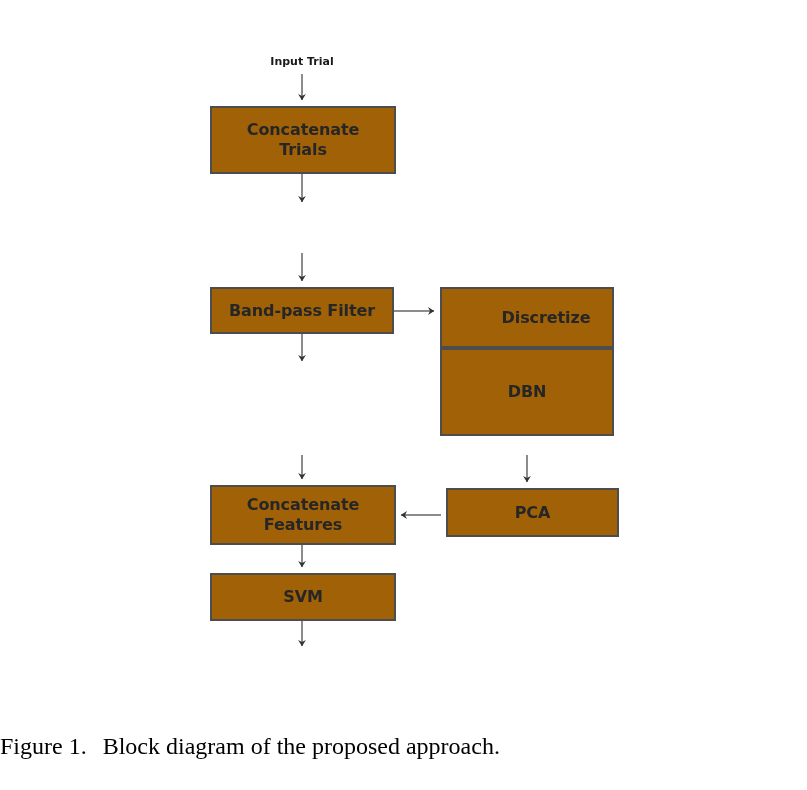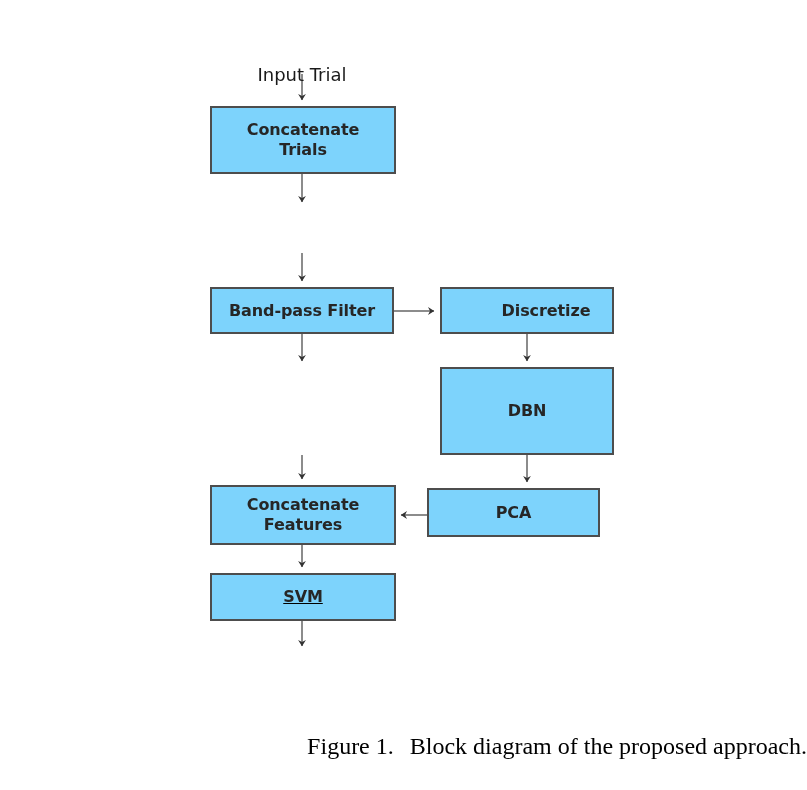--- a/index.html
+++ b/index.html
@@ -68,8 +68,8 @@
     position: absolute;
     text-align: center;
     font-family: "DejaVu Sans", sans-serif;
-    font-weight: normal;
-    font-size: 18px;
+    font-weight: bold;
+    font-size: 11px;
     line-height: 1.2;
     color: #1a1a1a;
     white-space: pre-line;

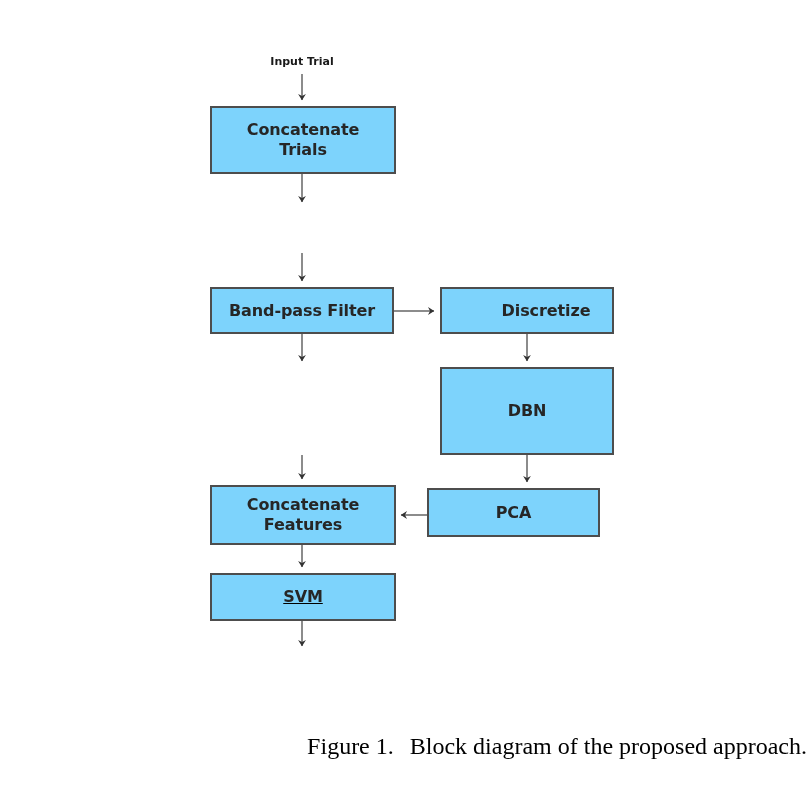--- a/index.html
+++ b/index.html
@@ -45,7 +45,7 @@
   .node-box {
     position: absolute;
     box-sizing: border-box;
-    background: #7dd3fc;
+    background: #a16207;
     border: 2px solid #4d4d4d;
     display: flex;
     align-items: center;

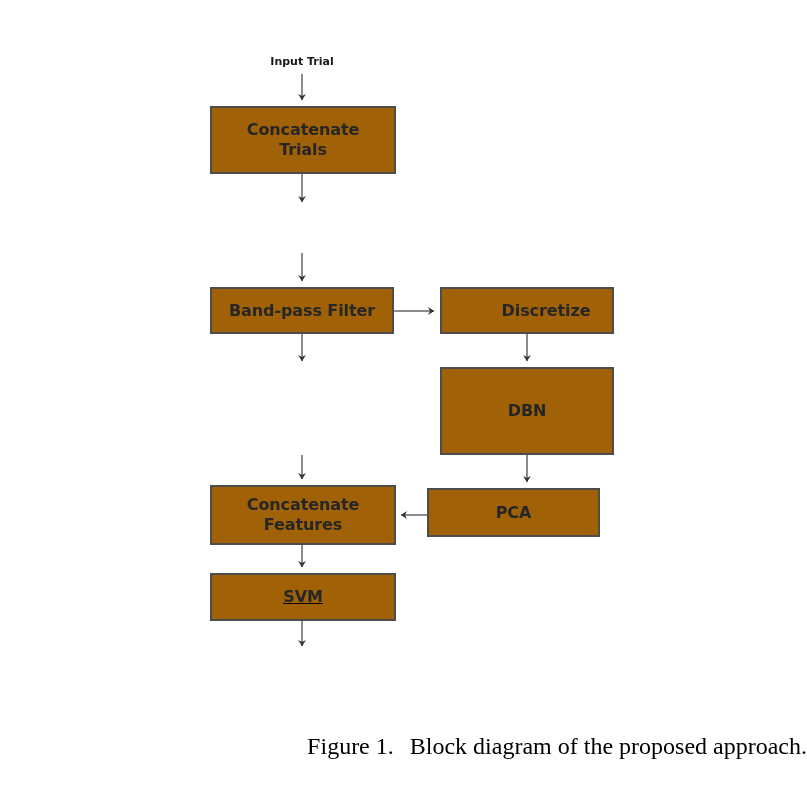--- a/index.html
+++ b/index.html
@@ -162,7 +162,7 @@
       <span class="node-label">SVM</span>
     </div>
 
-    <div class="node-box" style="left:440px; top:287px; width:174px; height:47px;padding-left:38px;">
+    <div class="node-box" style="left:440px; top:287px; width:174px; height:61px;padding-left:38px;">
       <span class="node-label">Discretize</span>
     </div>
 

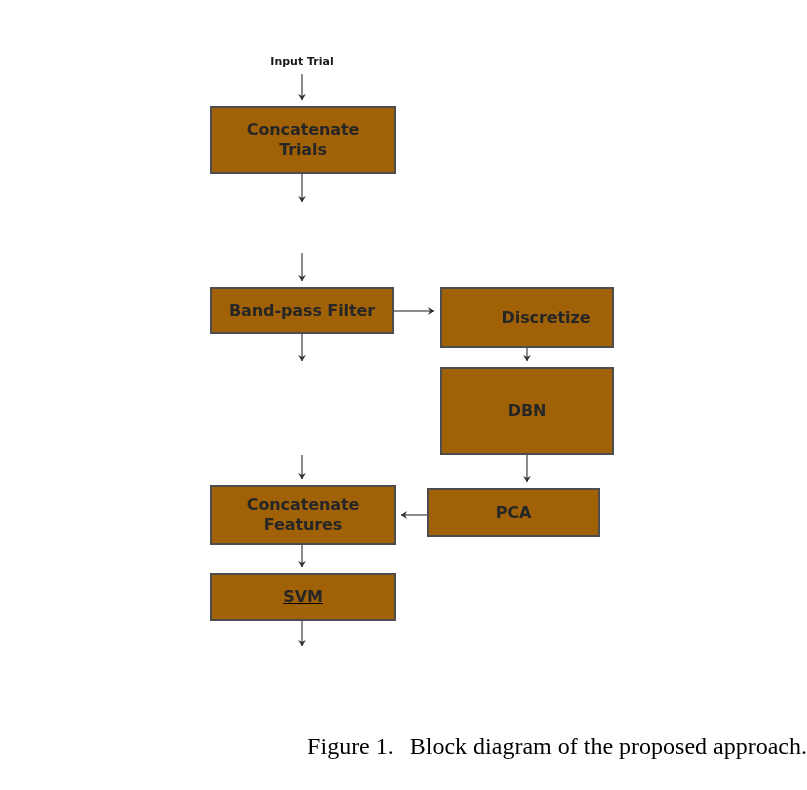--- a/index.html
+++ b/index.html
@@ -166,7 +166,7 @@
       <span class="node-label">Discretize</span>
     </div>
 
-    <div class="node-box" style="left:440px; top:367px; width:174px; height:88px;">
+    <div class="node-box" style="left:440px; top:348px; width:174px; height:88px;">
       <span class="node-label">DBN</span>
     </div>
 

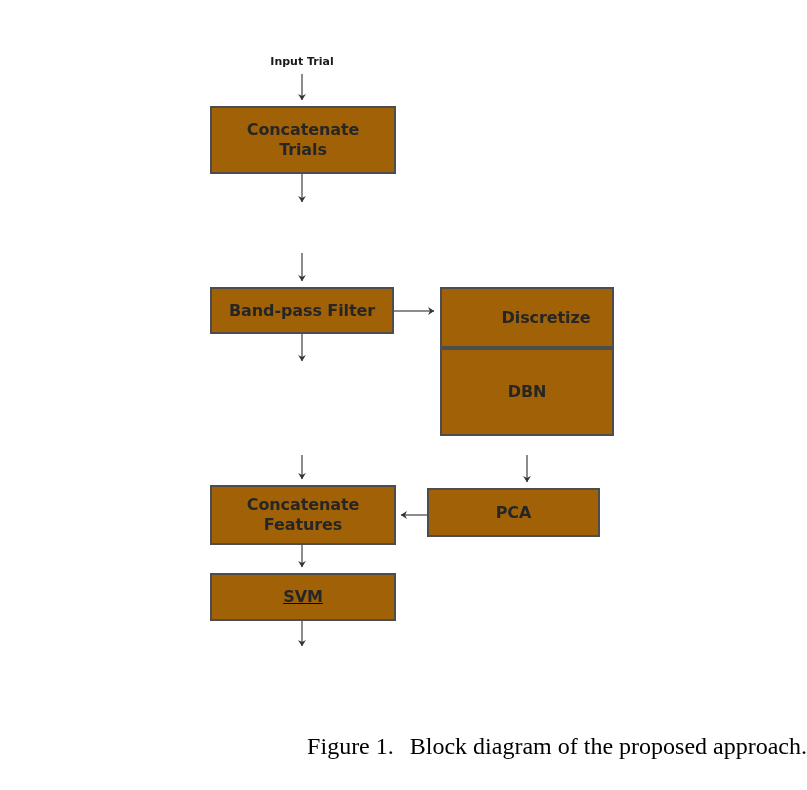--- a/index.html
+++ b/index.html
@@ -170,7 +170,7 @@
       <span class="node-label">DBN</span>
     </div>
 
-    <div class="node-box" style="left:427px; top:488px; width:173px; height:49px;text-align:center;">
+    <div class="node-box" style="left:446px; top:488px; width:173px; height:49px;text-align:center;">
       <span class="node-label">PCA</span>
     </div>
 

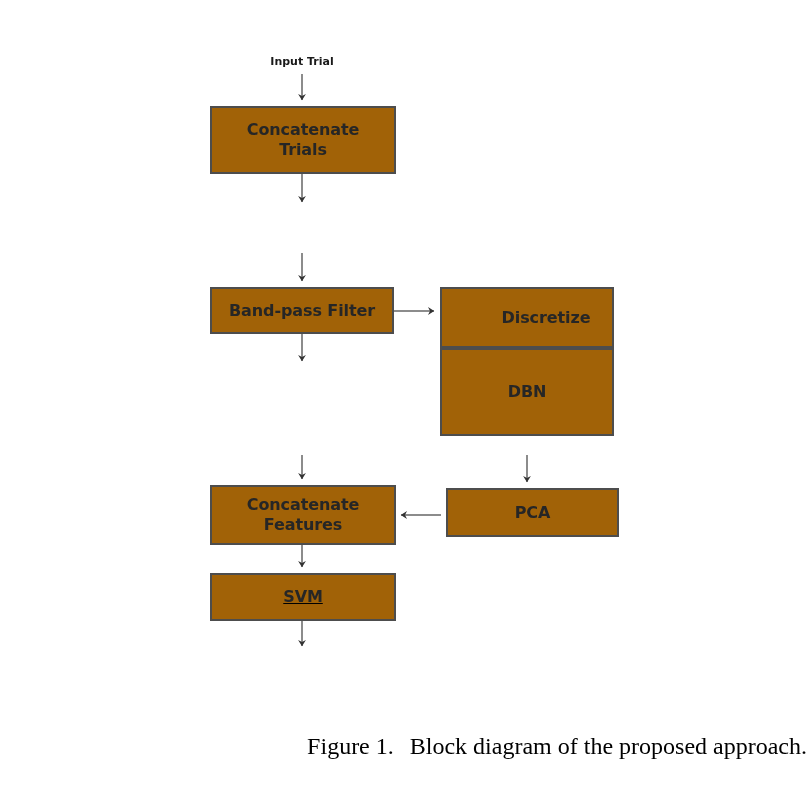--- a/index.html
+++ b/index.html
@@ -158,7 +158,7 @@
 Features</span>
     </div>
 
-    <div class="node-box" style="left:210px; top:573px; width:186px; height:48px;text-decoration:underline;">
+    <div class="node-box" style="left:210px; top:573px; width:186px; height:48px;">
       <span class="node-label">SVM</span>
     </div>
 

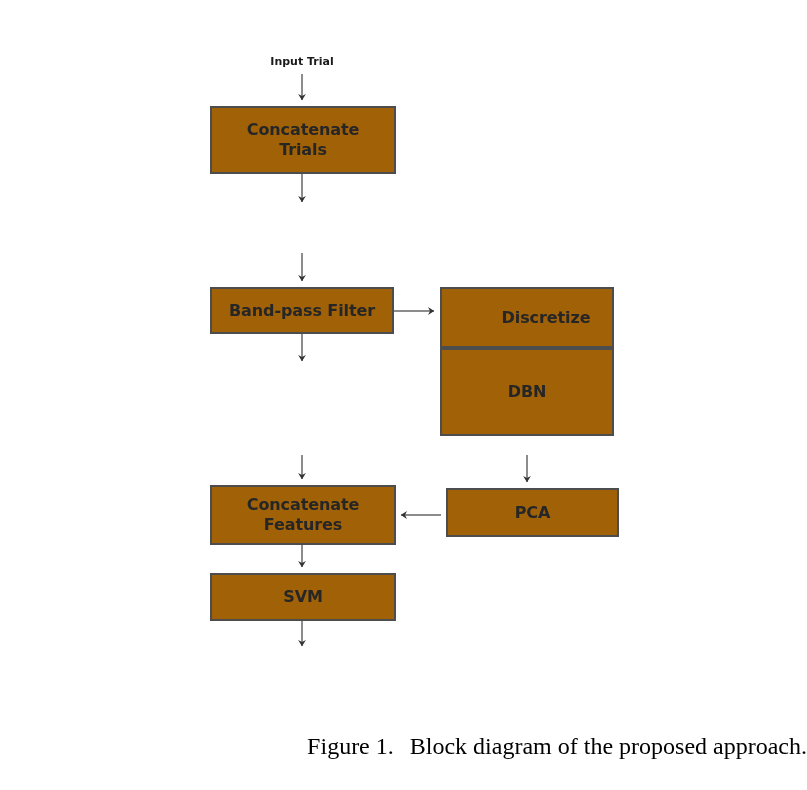--- a/index.html
+++ b/index.html
@@ -81,7 +81,7 @@
     left: 0;
     top: 733px;
     width: 807px;
-    text-align: right;
+    text-align: left;
     font-family: "Liberation Serif", serif;
     font-size: 24px;
     color: #000000;

